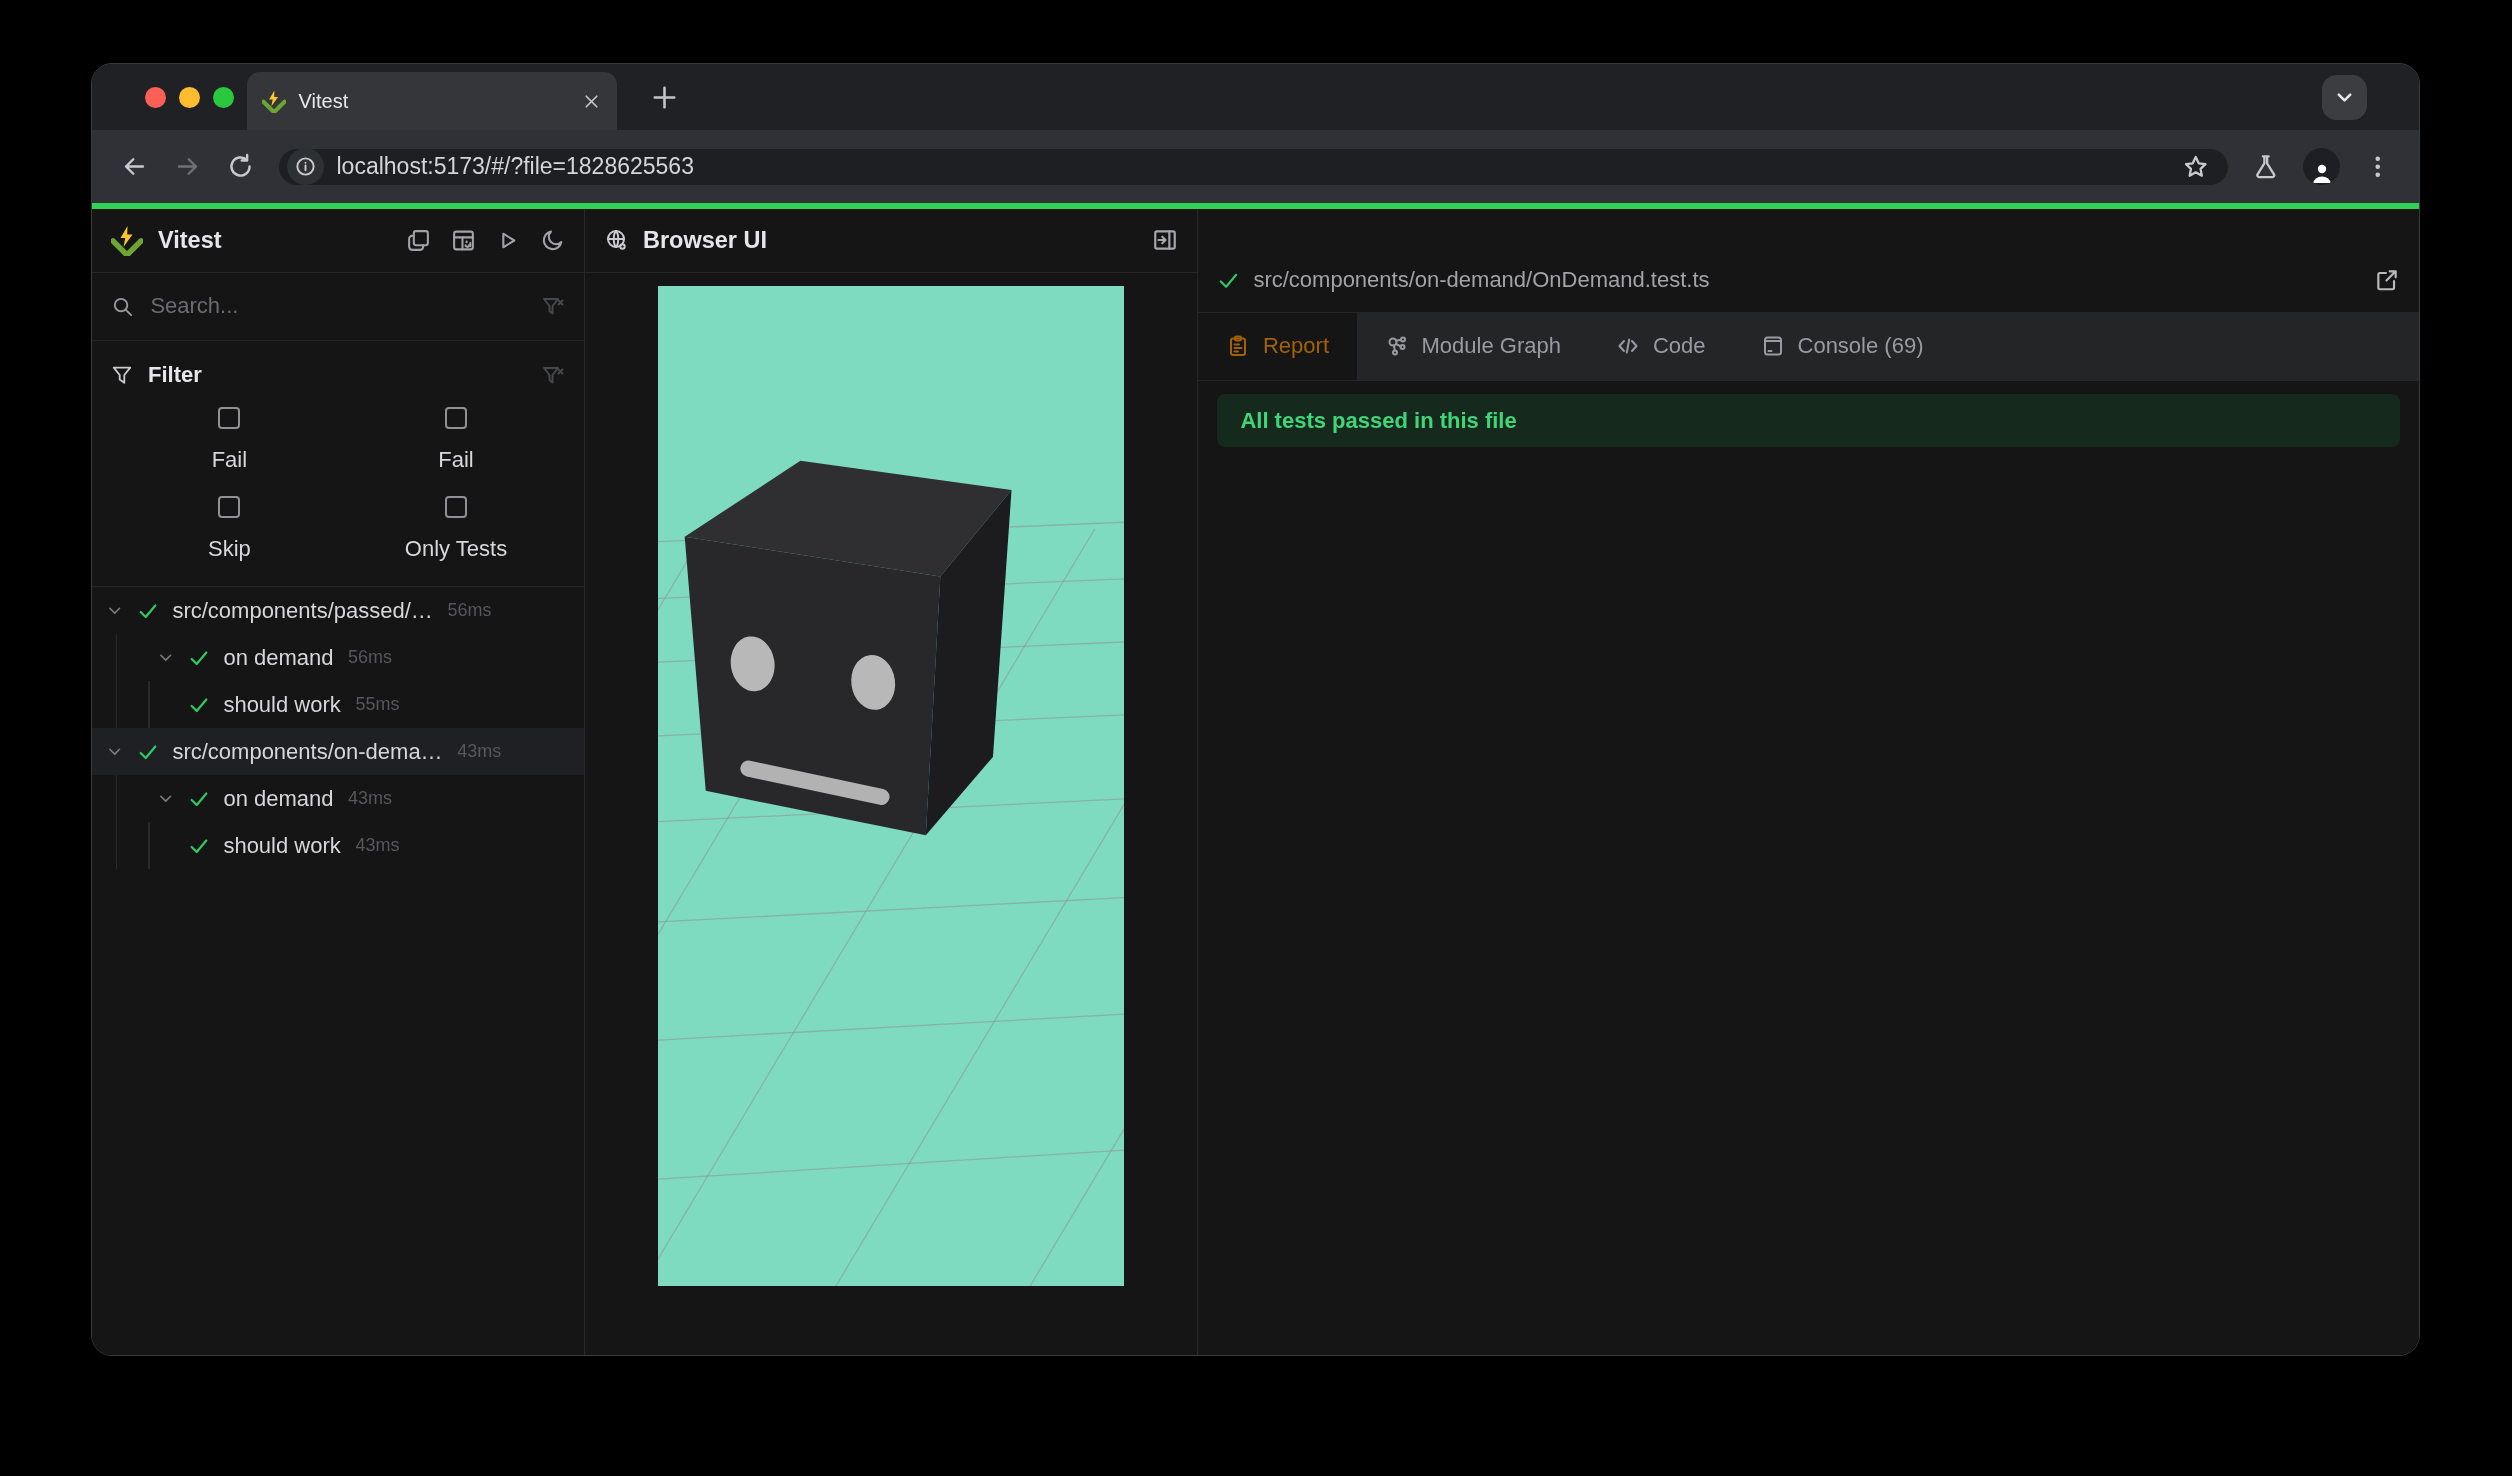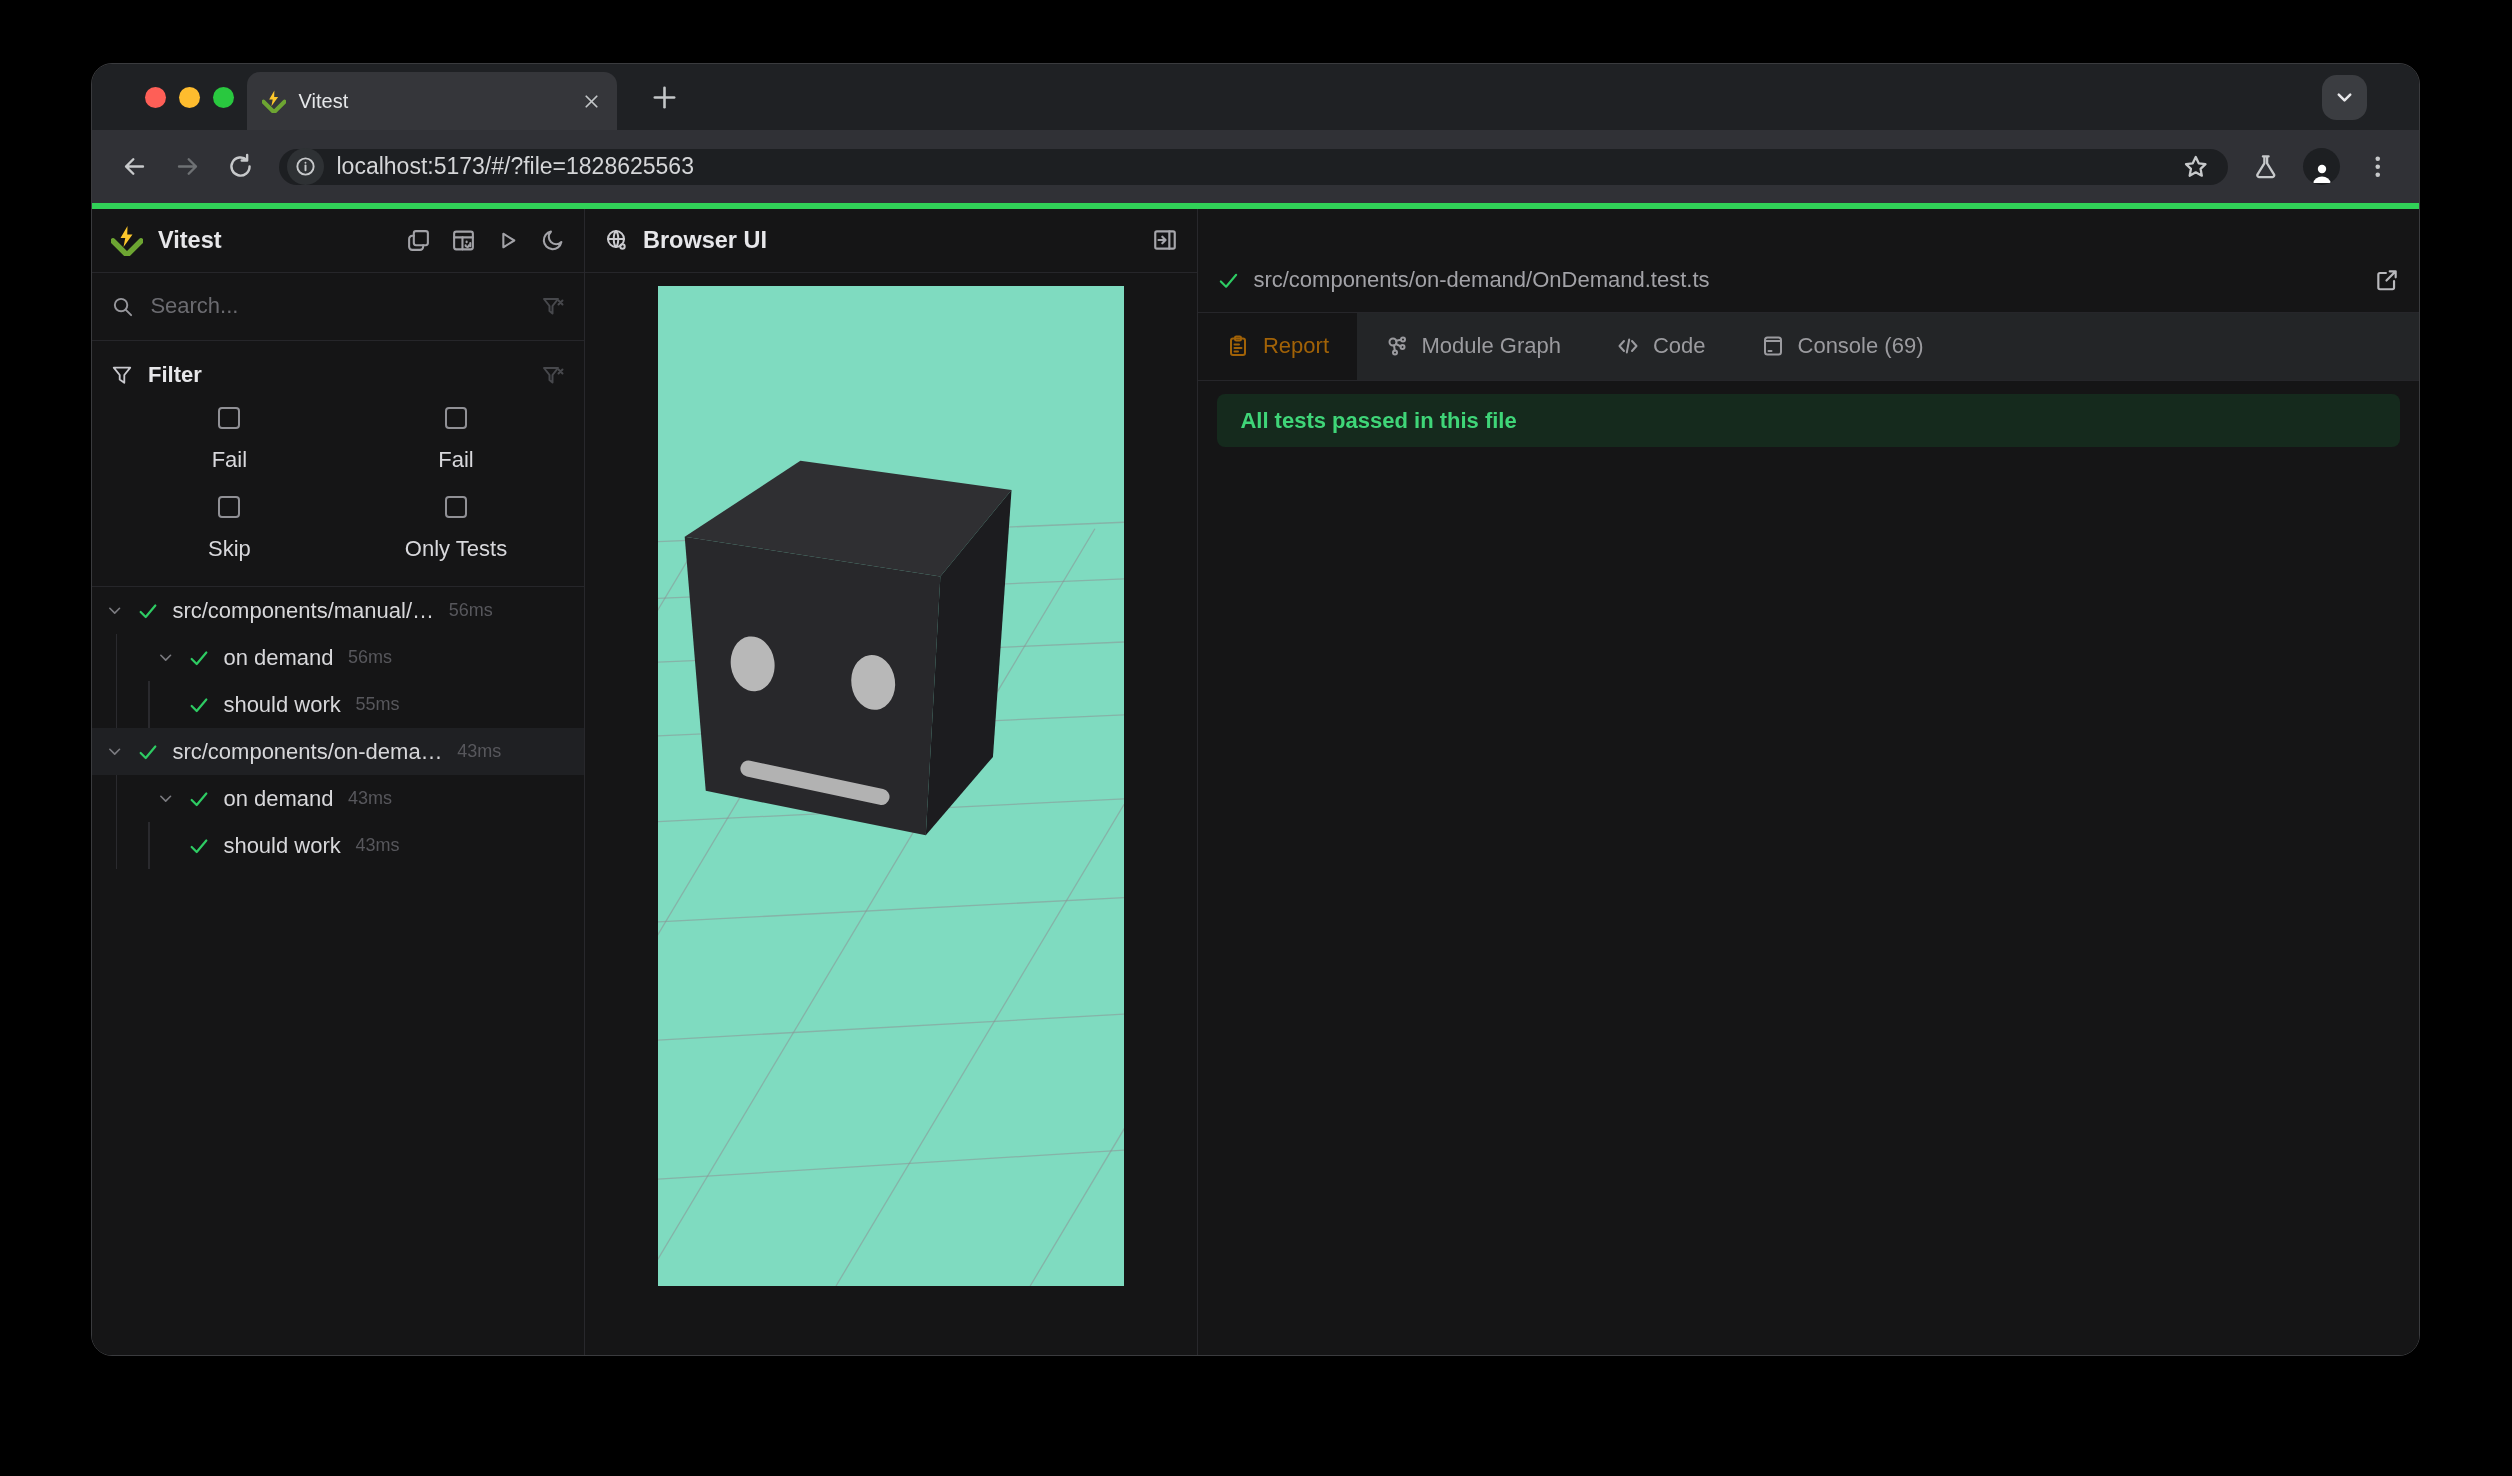--- a/index.html
+++ b/index.html
@@ -418,7 +418,7 @@
             <svg class="icon tr-check" viewBox="0 0 24 24" style="stroke-width:2.4">
                 <use href="#i-check"></use>
               </svg>
-            <span class="tr-label">src/components/manual/…</span>
+            <span class="tr-label">src/components/passed/…</span>
             <span class="tr-dur">56ms</span>
           </div>
           <div class="tree-row lvl1">

